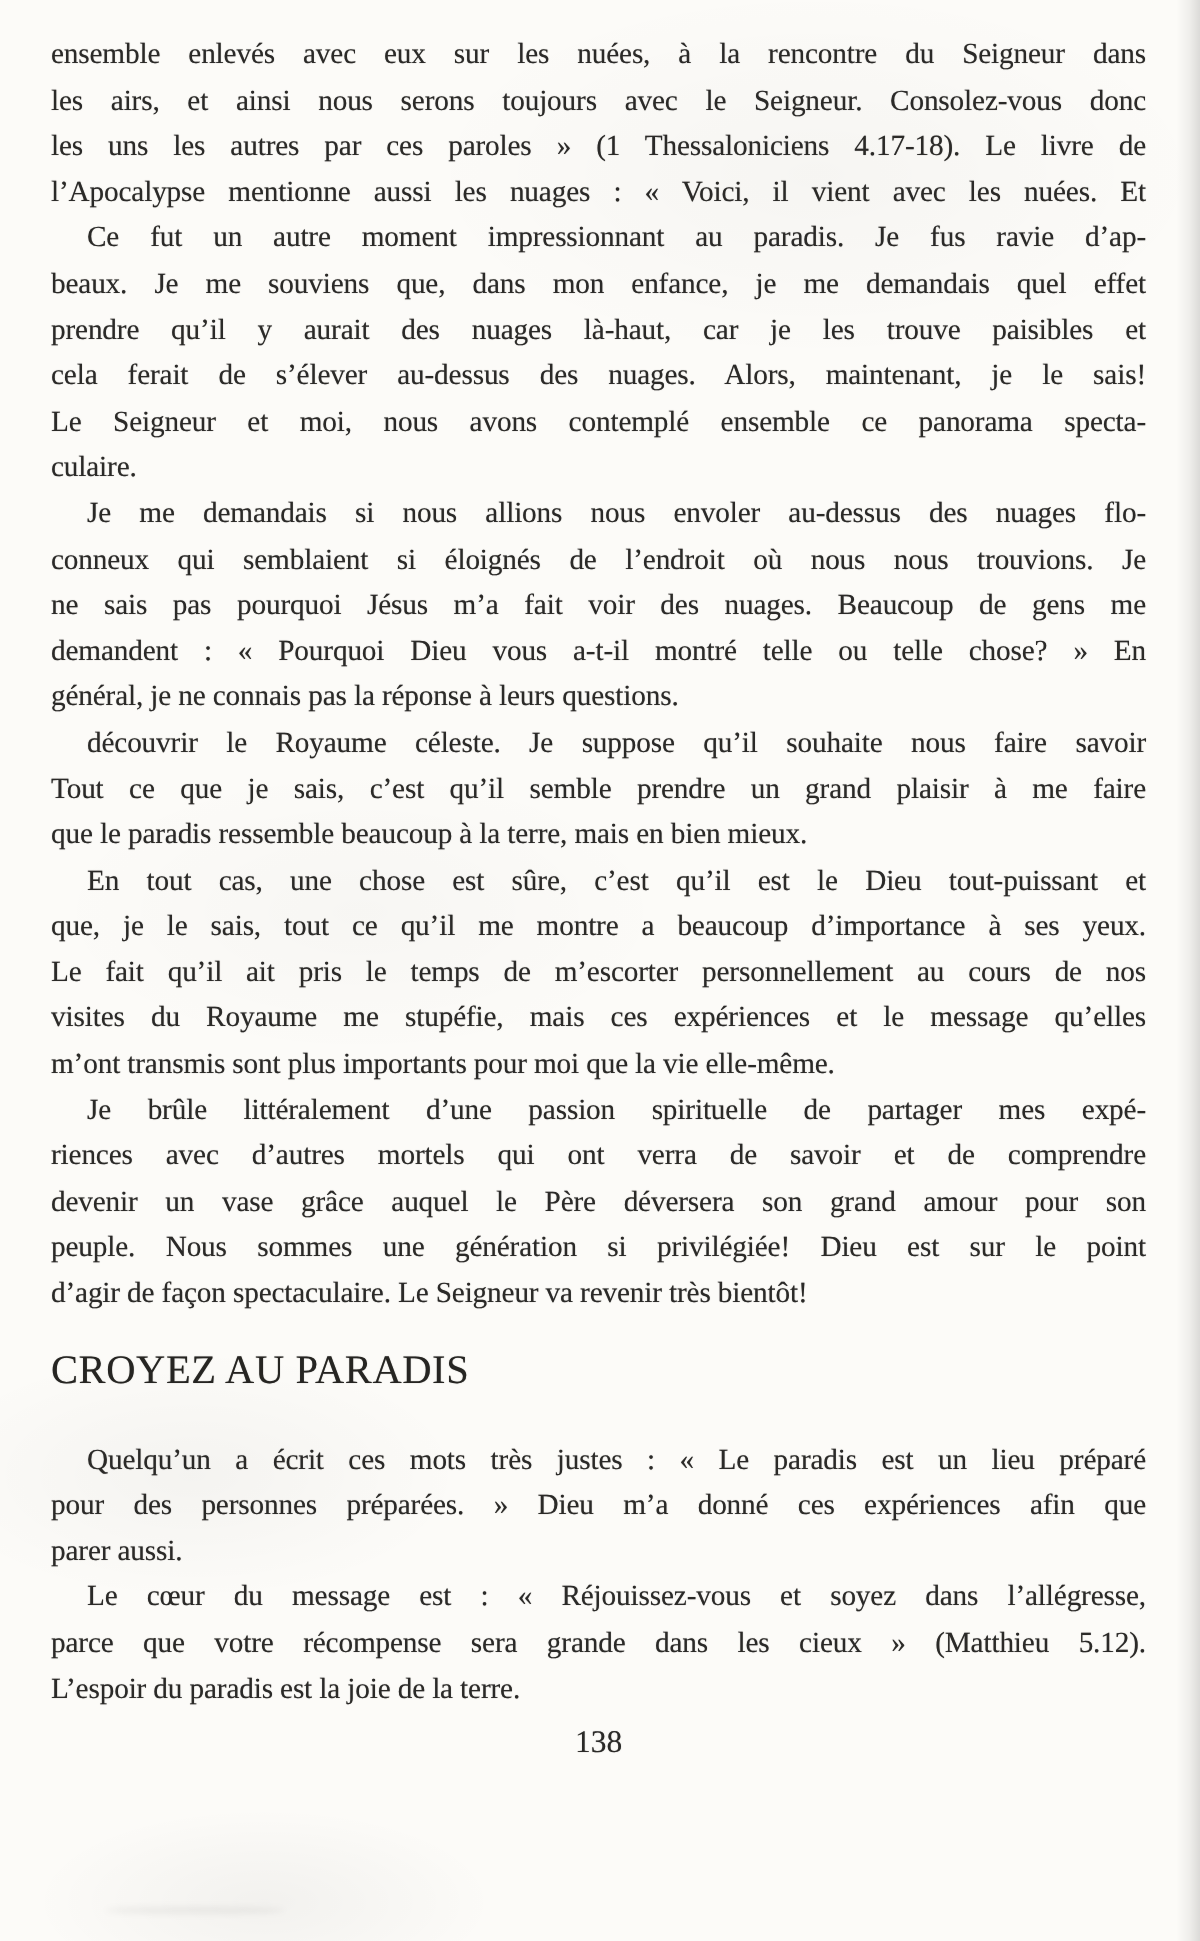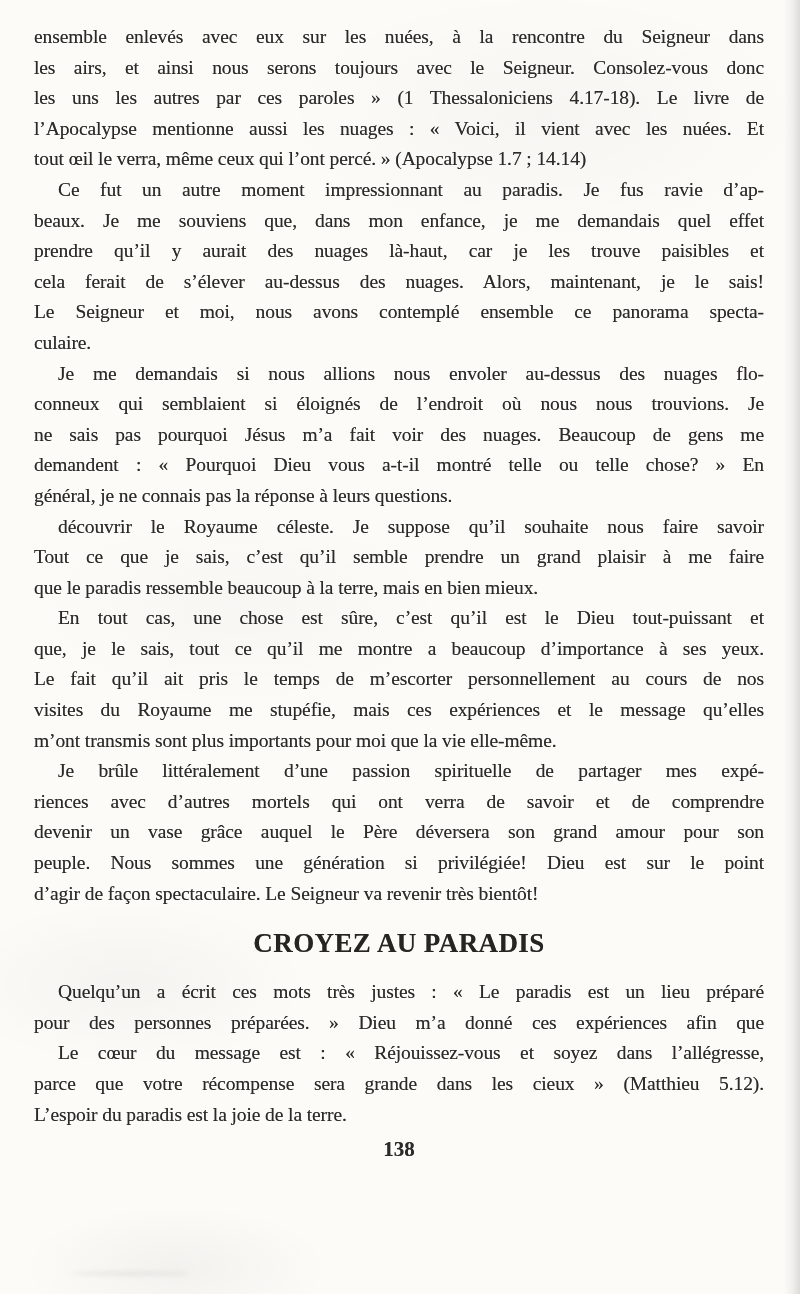--- a/index.html
+++ b/index.html
@@ -86,7 +86,6 @@
         <span class="line">les airs, et ainsi nous serons toujours avec le Seigneur. Consolez-vous donc</span>
         <span class="line">les uns les autres par ces paroles » (1 Thessaloniciens 4.17-18). Le livre de</span>
         <span class="line">l’Apocalypse mentionne aussi les nuages : « Voici, il vient avec les nuées. Et</span>
-        <span class="line last">tout œil le verra, même ceux qui l’ont percé. » (Apocalypse 1.7 ; 14.14)</span>
       </p>
       <p class="para indent">
         <span class="line">Ce fut un autre moment impressionnant au paradis. Je fus ravie d’ap-</span>

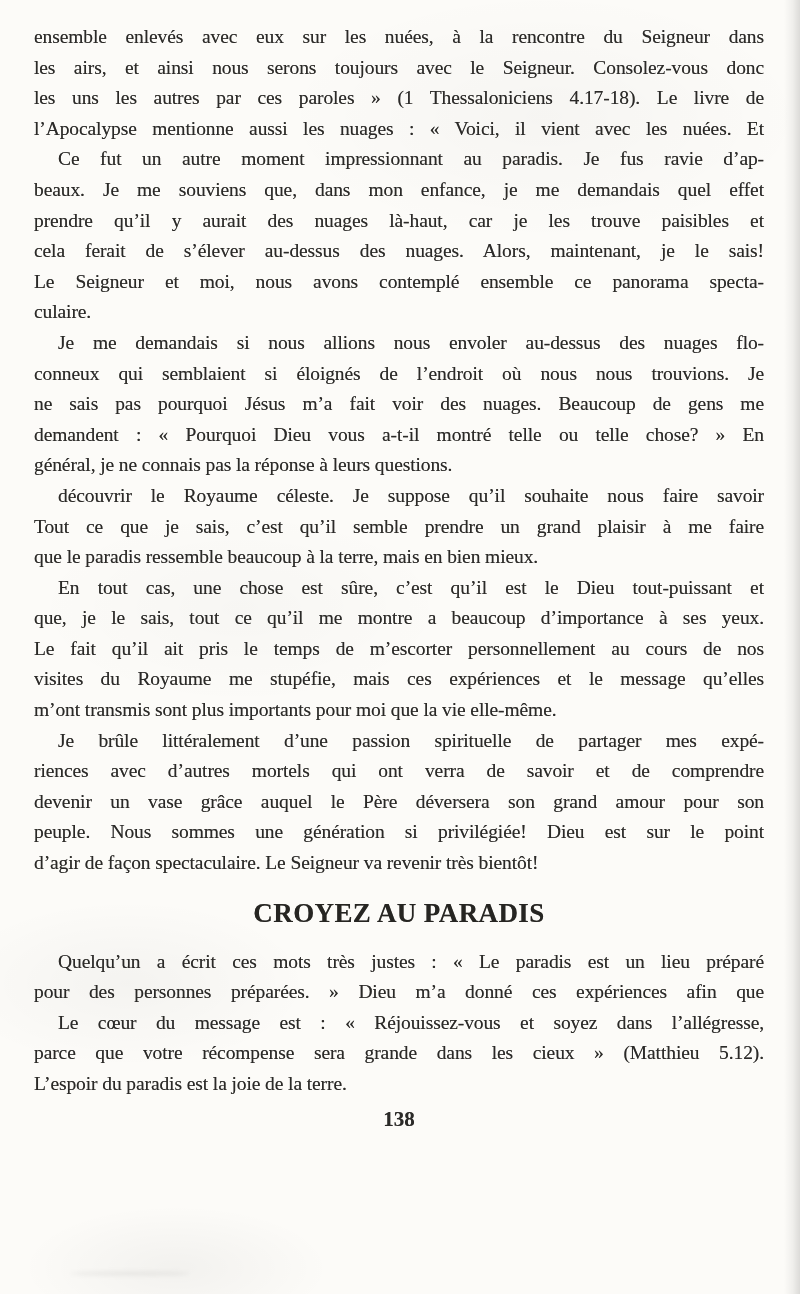--- a/index.html
+++ b/index.html
@@ -41,11 +41,11 @@
   .line.last { text-align-last: left; }
   p.para.indent .line:first-child { text-indent: 24px; }
   h2.heading {
-    margin: 16px 0 16px 0;
+    margin: 16px 0 28px 0;
     font-size: 27px;
-    font-weight: bold;
+    font-weight: normal;
     line-height: 36px;
-    text-align: center;
+    text-align: left;
     letter-spacing: 0.4px;
     color: #262522;
     text-shadow: 0 0 0.6px rgba(38,37,34,0.5);

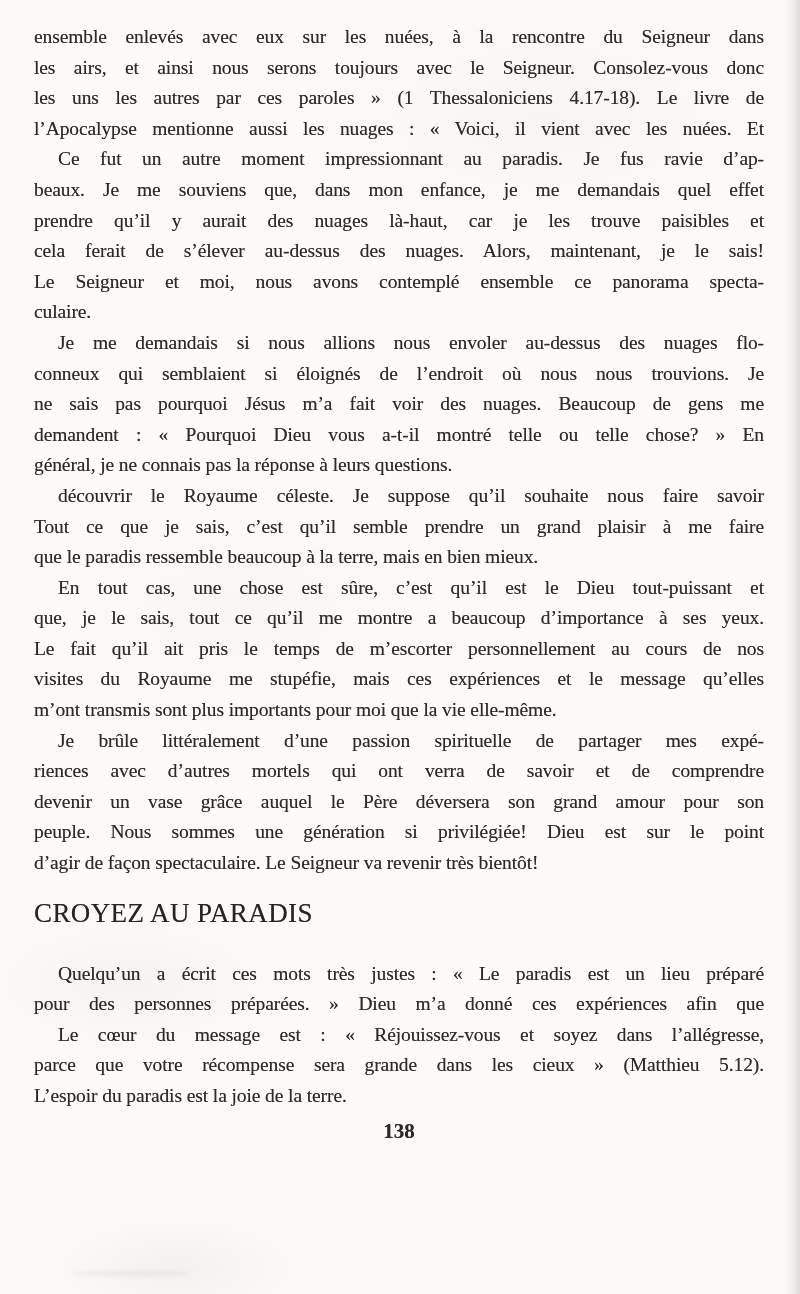--- a/index.html
+++ b/index.html
@@ -125,6 +125,7 @@
       <p class="para indent">
         <span class="line">Quelqu’un a écrit ces mots très justes : « Le paradis est un lieu préparé</span>
         <span class="line">pour des personnes préparées. » Dieu m’a donné ces expériences afin que</span>
+        <span class="line last">parer aussi.</span>
       </p>
       <p class="para indent">
         <span class="line">Le cœur du message est : « Réjouissez-vous et soyez dans l’allégresse,</span>

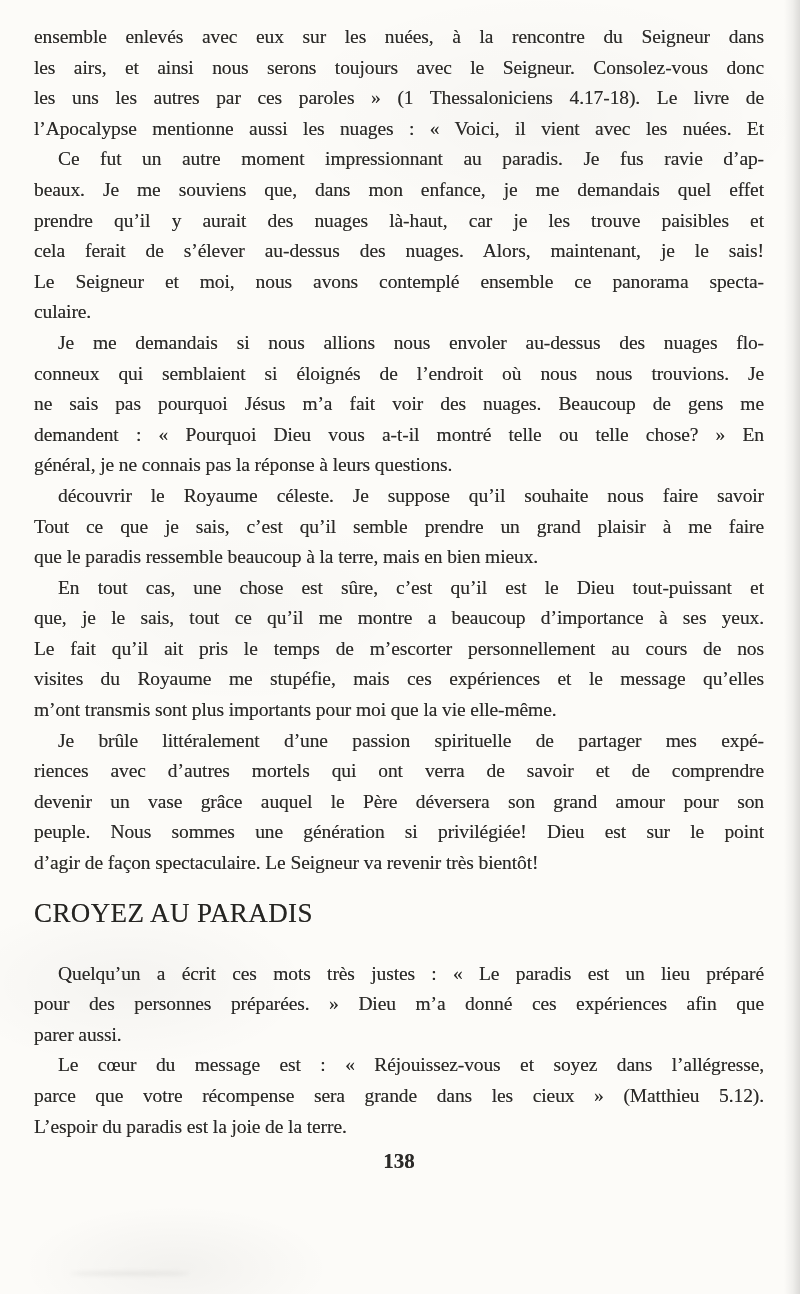--- a/index.html
+++ b/index.html
@@ -56,7 +56,6 @@
     font-size: 21px;
     line-height: 30px;
     text-shadow: 0 0 0.6px rgba(43,42,40,0.5);
-    font-weight: bold;
   }
   .edge-shadow-right {
     position: absolute;

